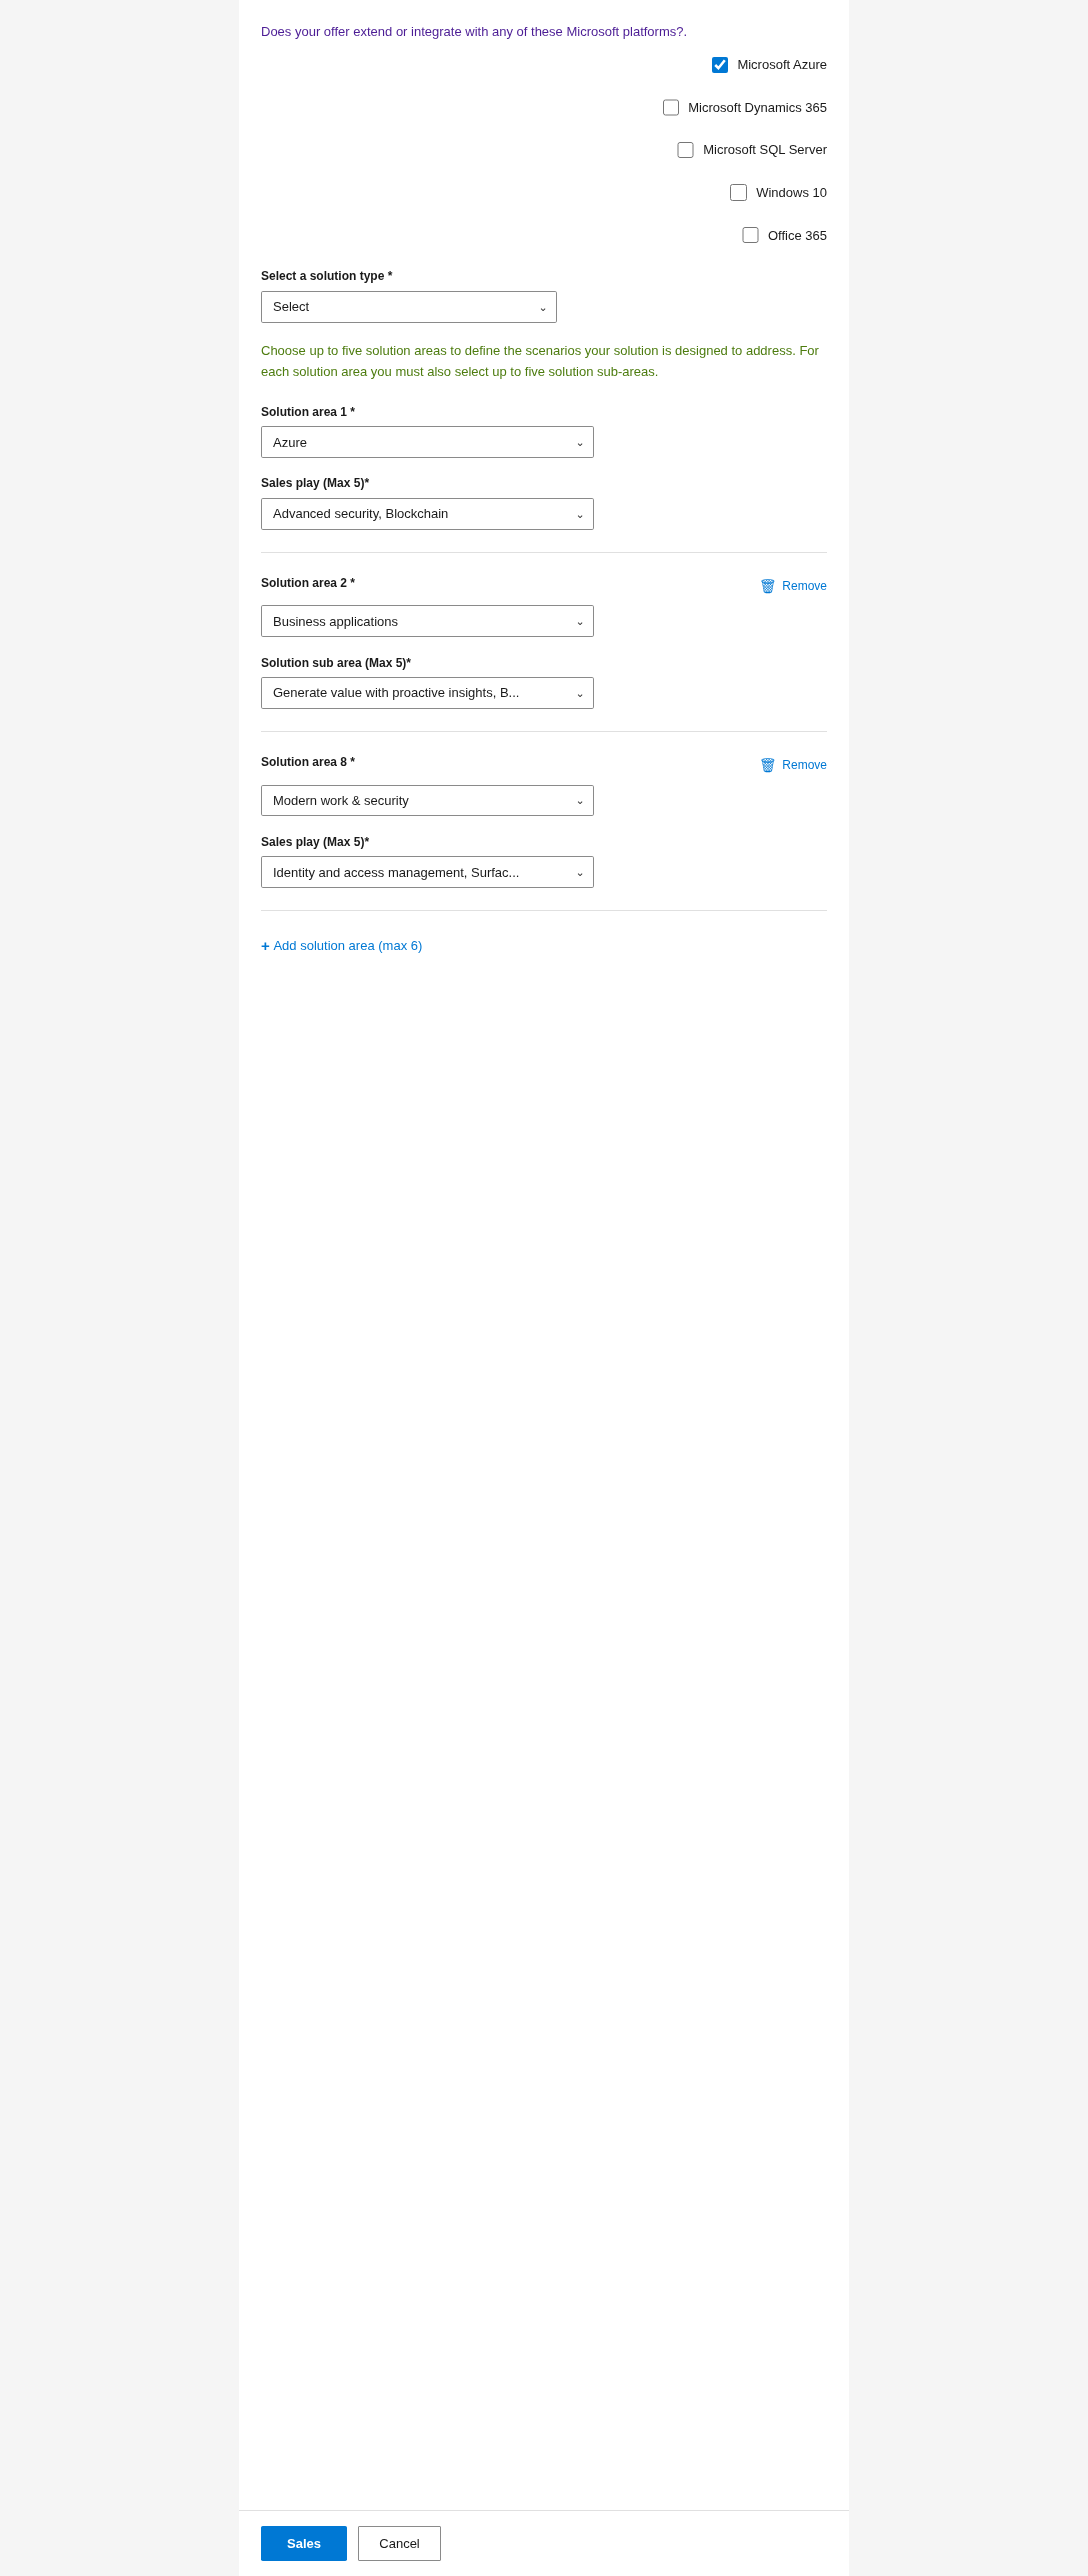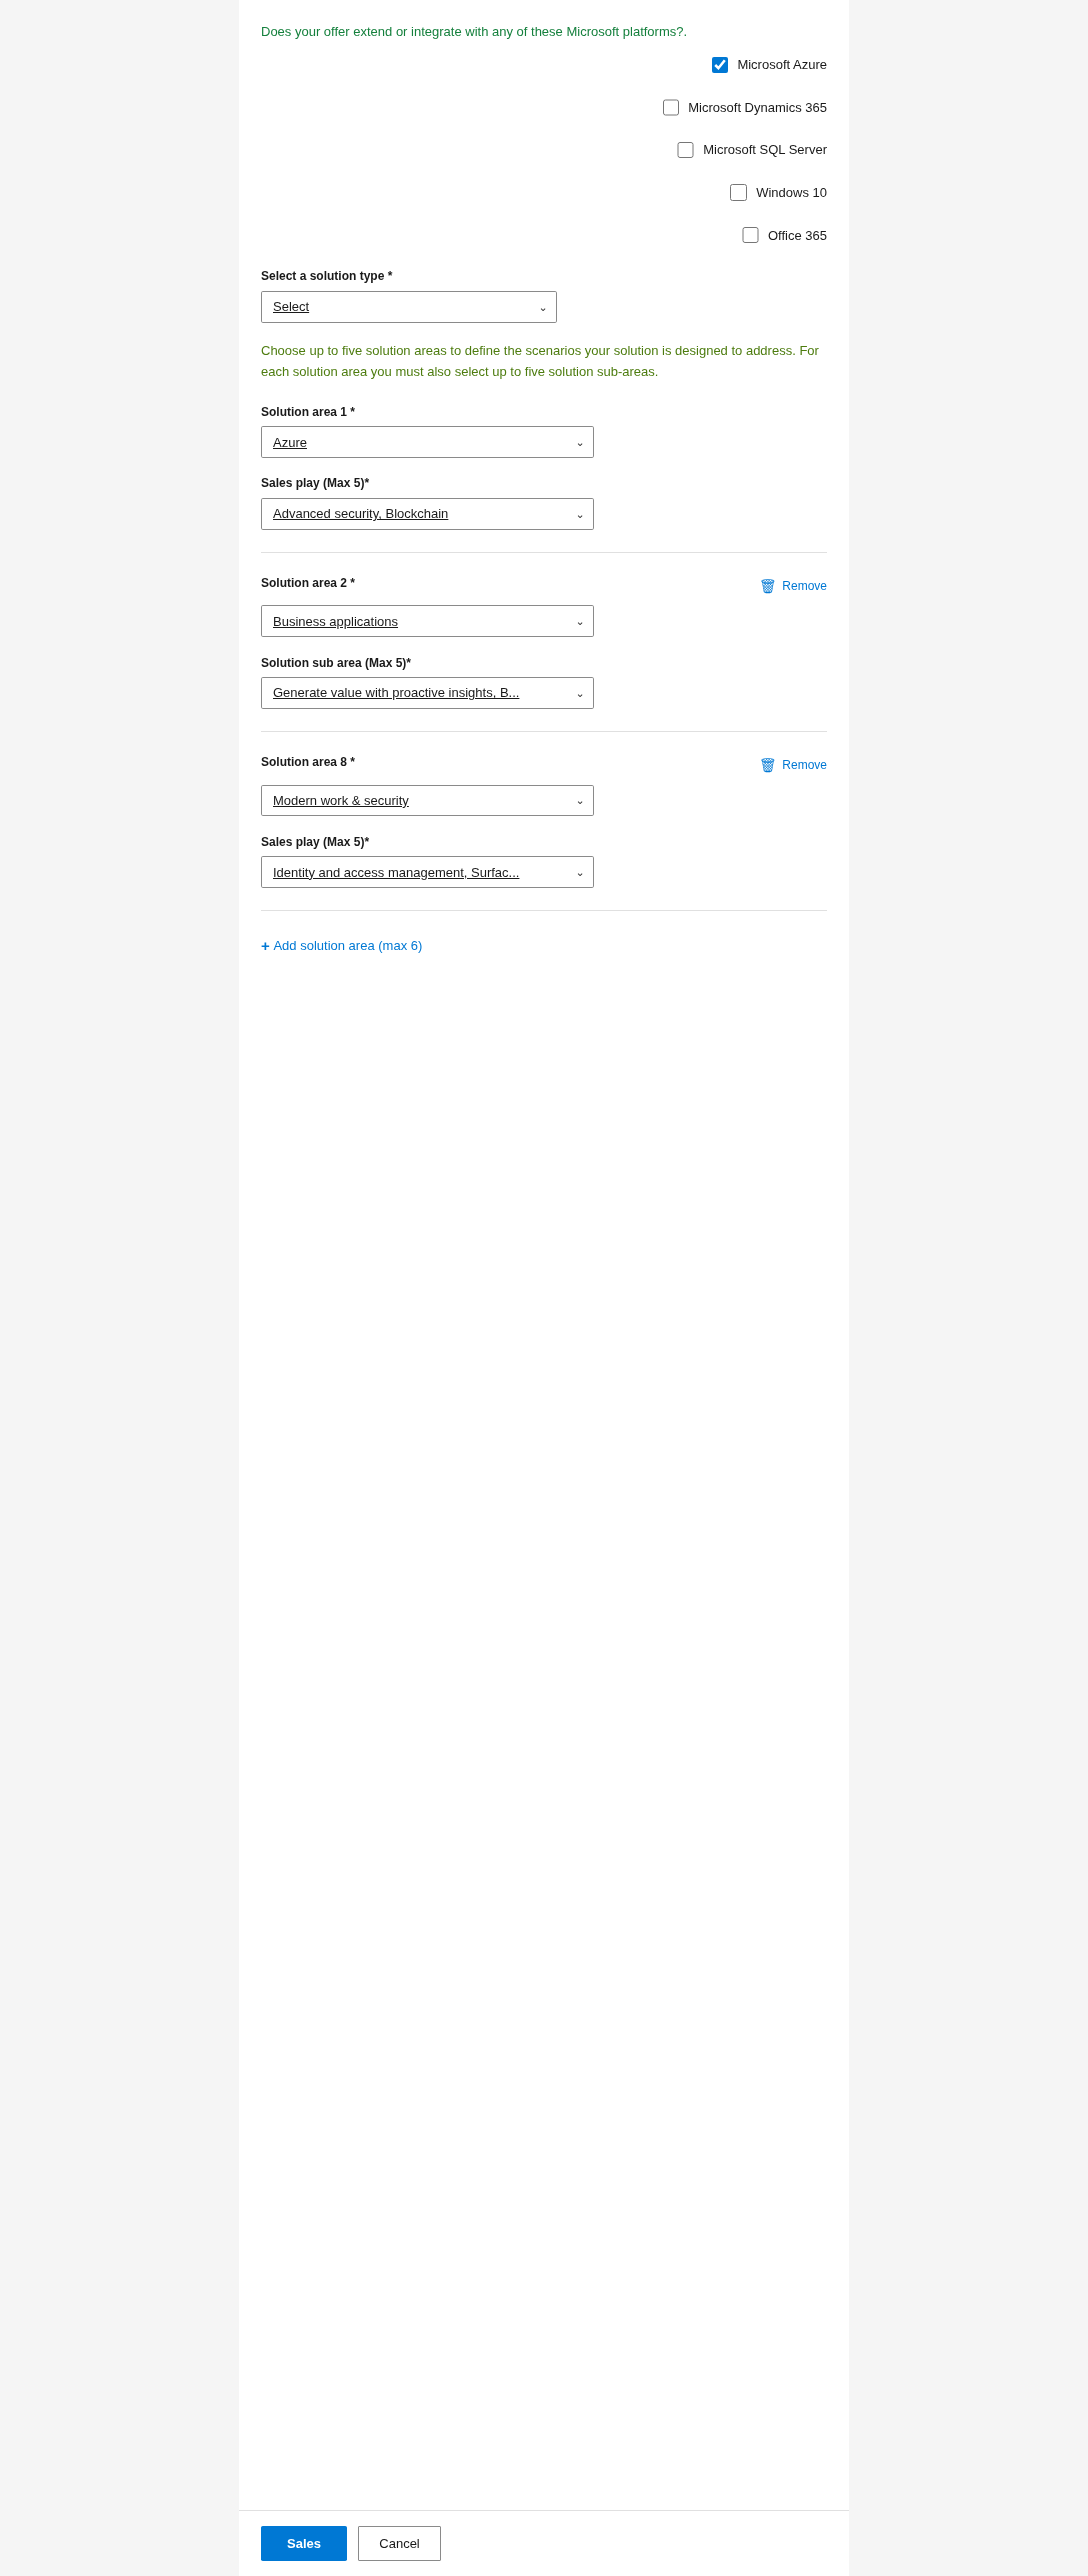--- a/index.html
+++ b/index.html
@@ -59,7 +59,7 @@
 
     .section-question {
       font-size: 13px;
-      color: #15803d;
+      color: #4c1d95;
       margin-bottom: 15px;
       line-height: 1.5;
     }

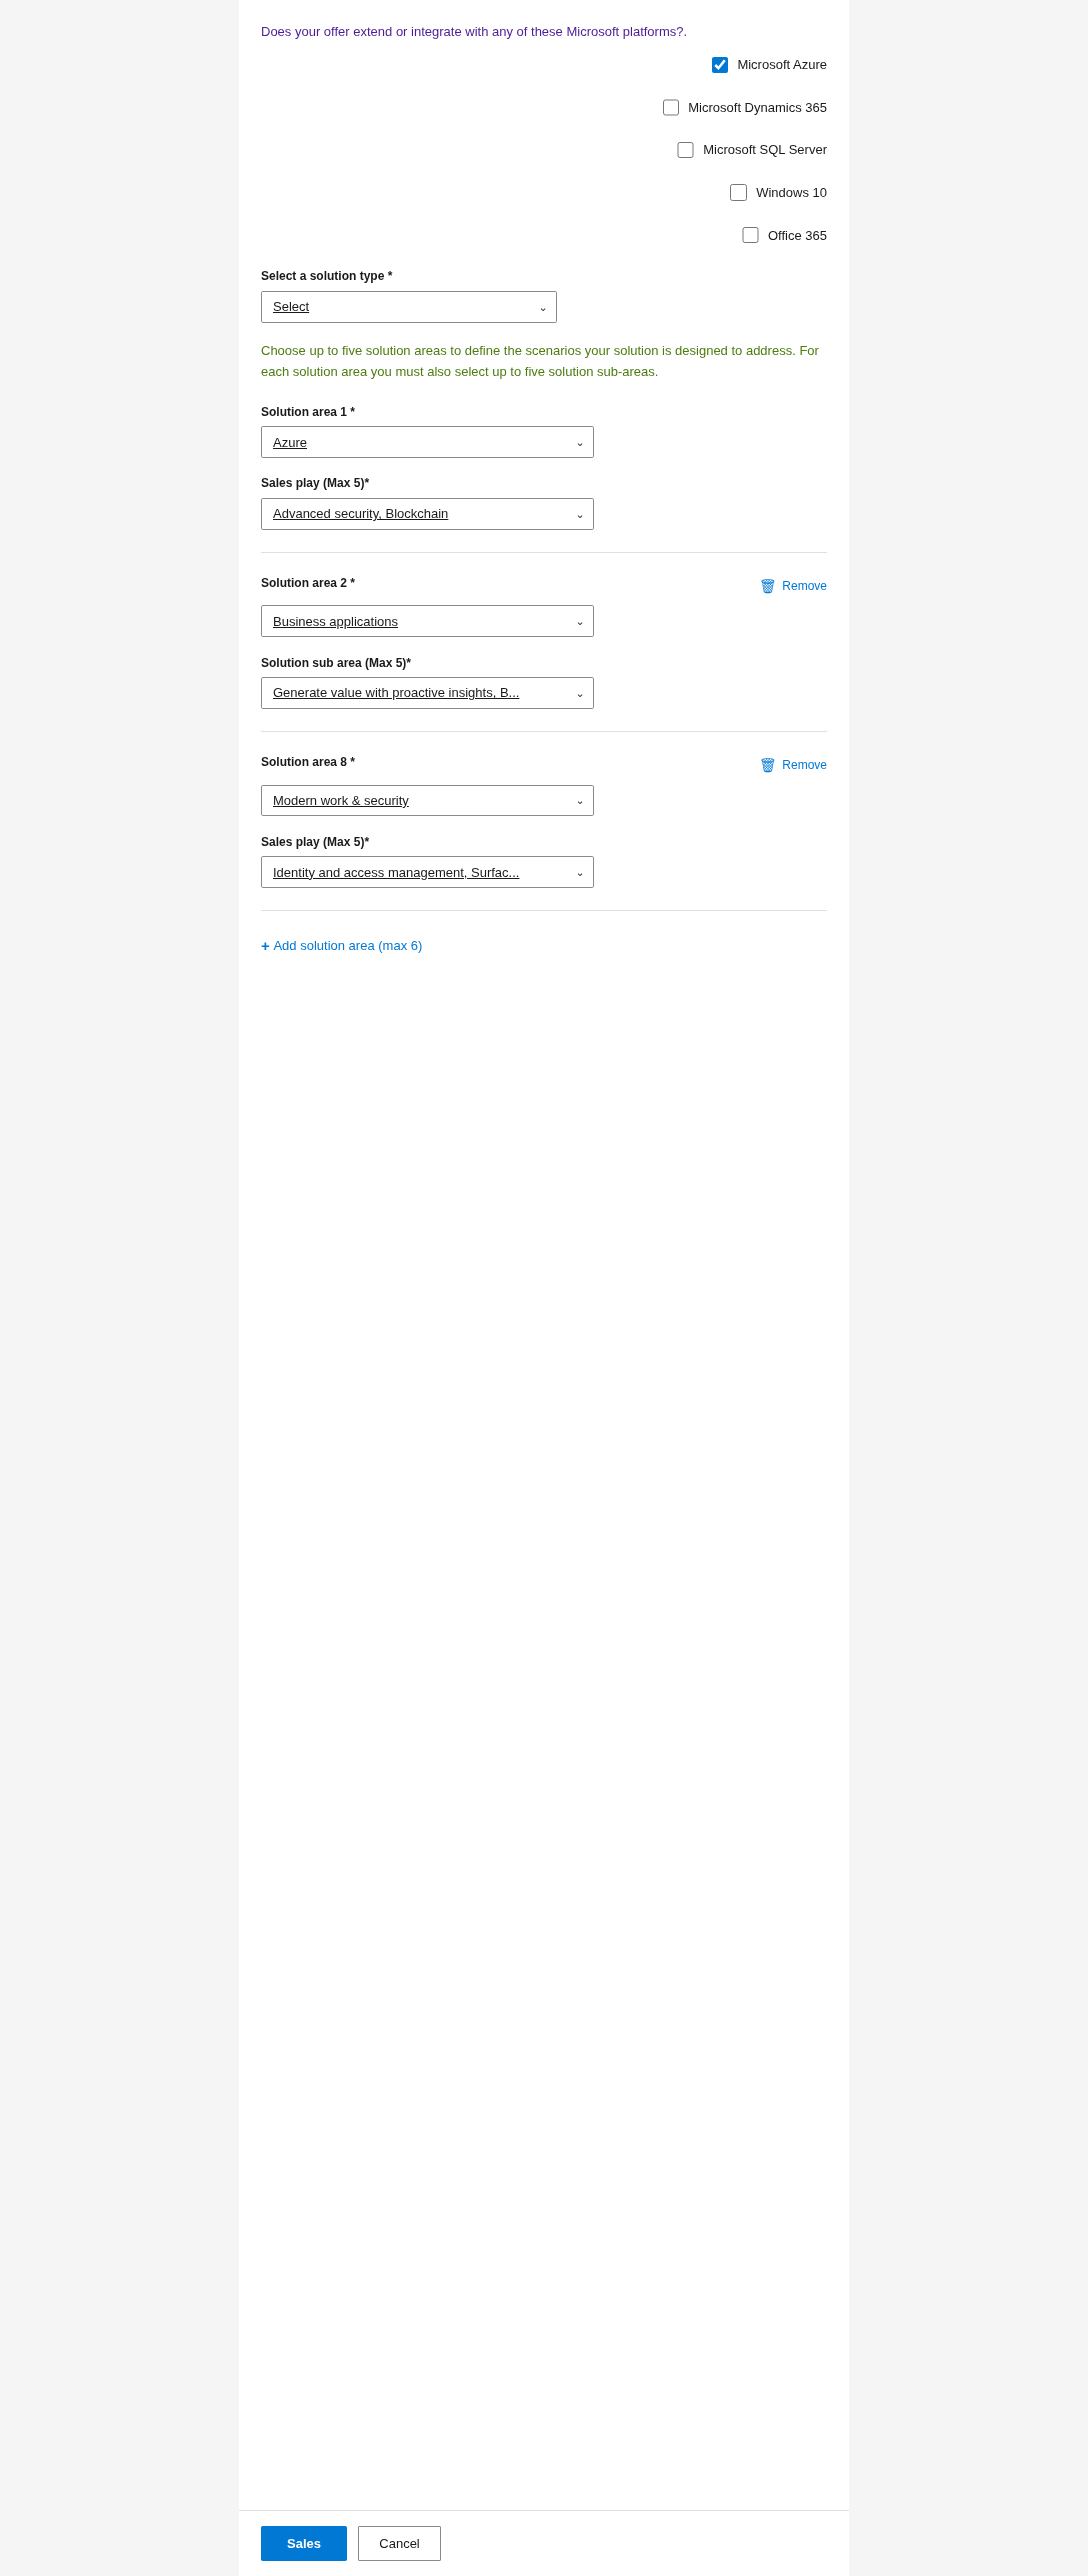--- a/index.html
+++ b/index.html
@@ -122,7 +122,6 @@
       appearance: none;
       cursor: pointer;
       outline: none;
-      text-decoration: underline;
     }
 
     .select-arrow {

